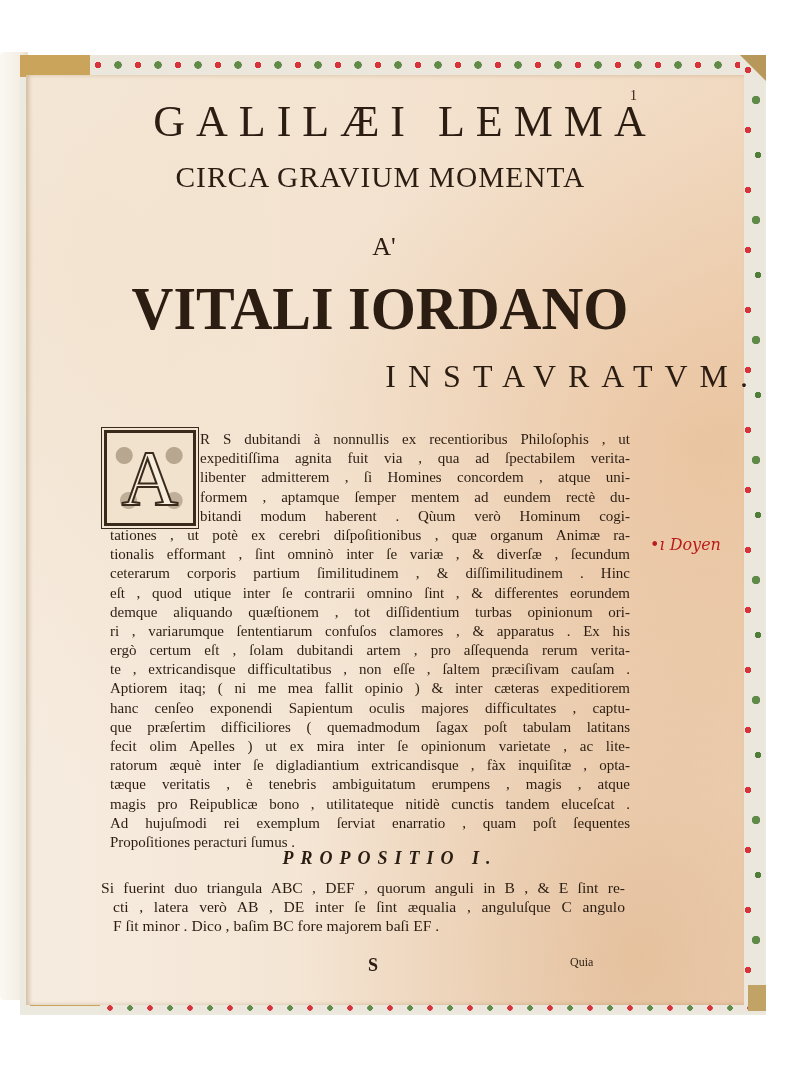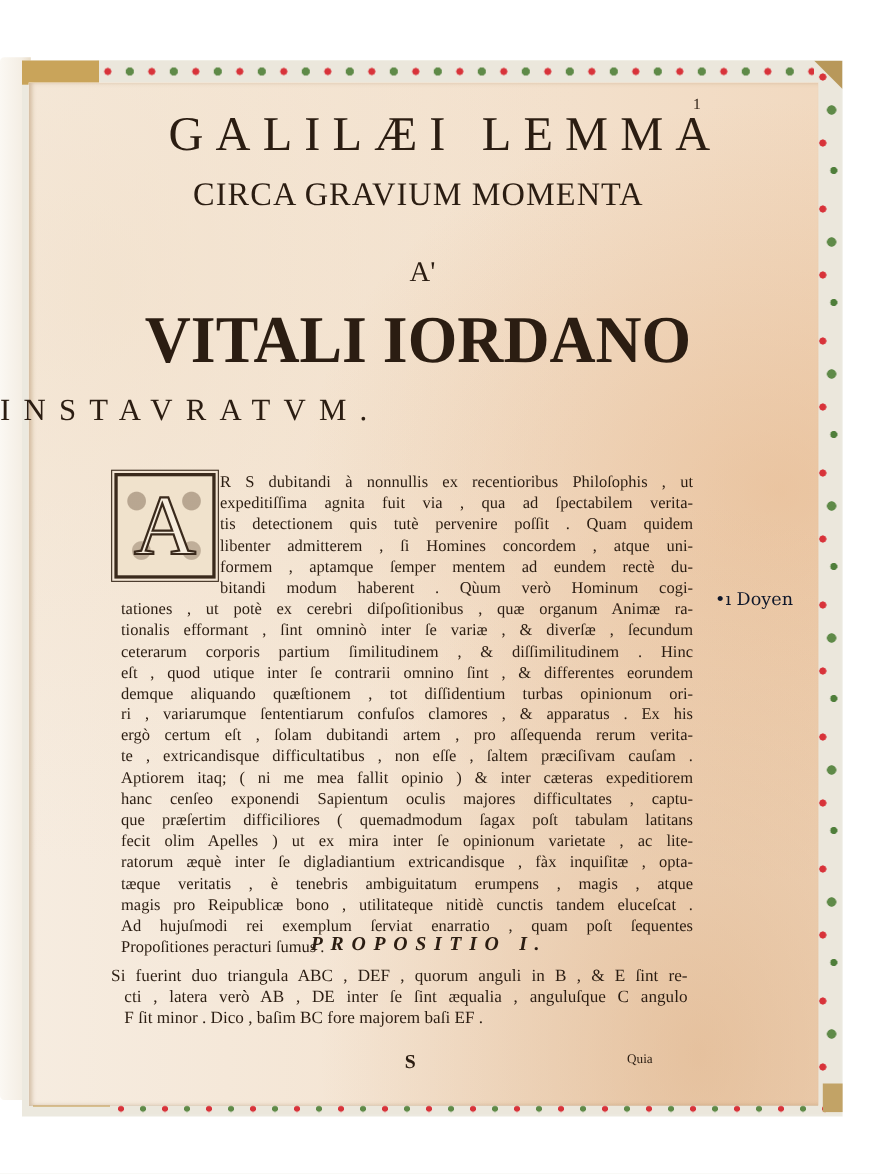--- a/index.html
+++ b/index.html
@@ -79,8 +79,8 @@
     transform:scaleY(1.05);
   }
   .title-5 {
-    position:absolute; left:0; width:800px; top:358px; text-align:left;
-    font-size:28px; letter-spacing:12px; padding-right:40px; box-sizing:border-box;
+    position:absolute; left:0; width:800px; top:358px; text-align:right;
+    font-size:32px; letter-spacing:12px; padding-right:40px; box-sizing:border-box;
   }
 
   .drop-cap {

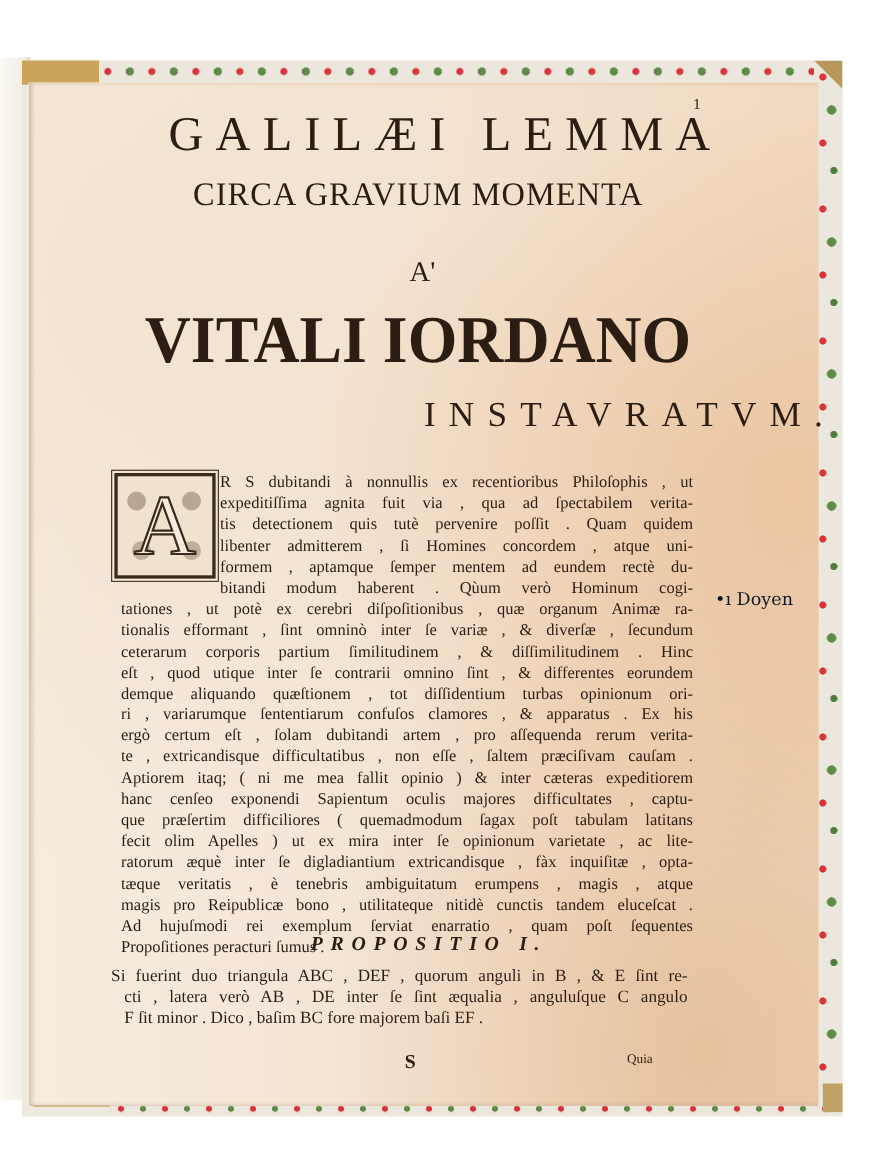--- a/index.html
+++ b/index.html
@@ -157,7 +157,6 @@
 <div class="body-text">
   <span class="line indented">R S dubitandi à nonnullis ex recentioribus Philoſophis , ut</span>
   <span class="line indented">expeditiſſima agnita fuit via , qua ad ſpectabilem verita-</span>
-  <span class="line indented">tis detectionem quis tutè pervenire poſſit . Quam quidem</span>
   <span class="line indented">libenter admitterem , ſi Homines concordem , atque uni-</span>
   <span class="line indented">formem , aptamque ſemper mentem ad eundem rectè du-</span>
   <span class="line indented">bitandi modum haberent . Qùum verò Hominum cogi-</span>

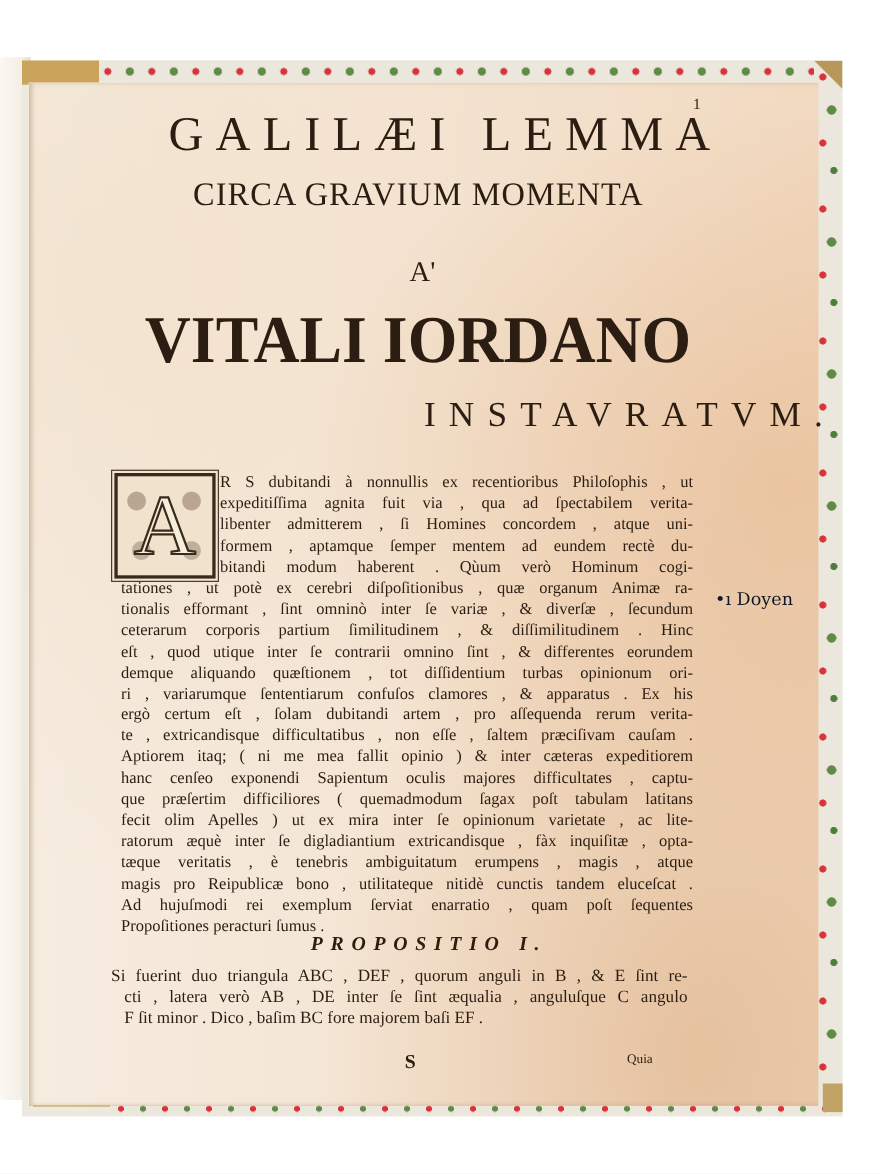--- a/index.html
+++ b/index.html
@@ -123,7 +123,7 @@
   .catchword { position:absolute; left:570px; top:955px; font-size:12px; }
 
   .annotation {
-    position:absolute; left:650px; top:535px; font-size:16px; color:#0f172a;
+    position:absolute; left:650px; top:535px; font-size:16px; font-style:italic; color:#b91c1c;
     font-family:"DejaVu Serif", serif;
   }
 </style>

